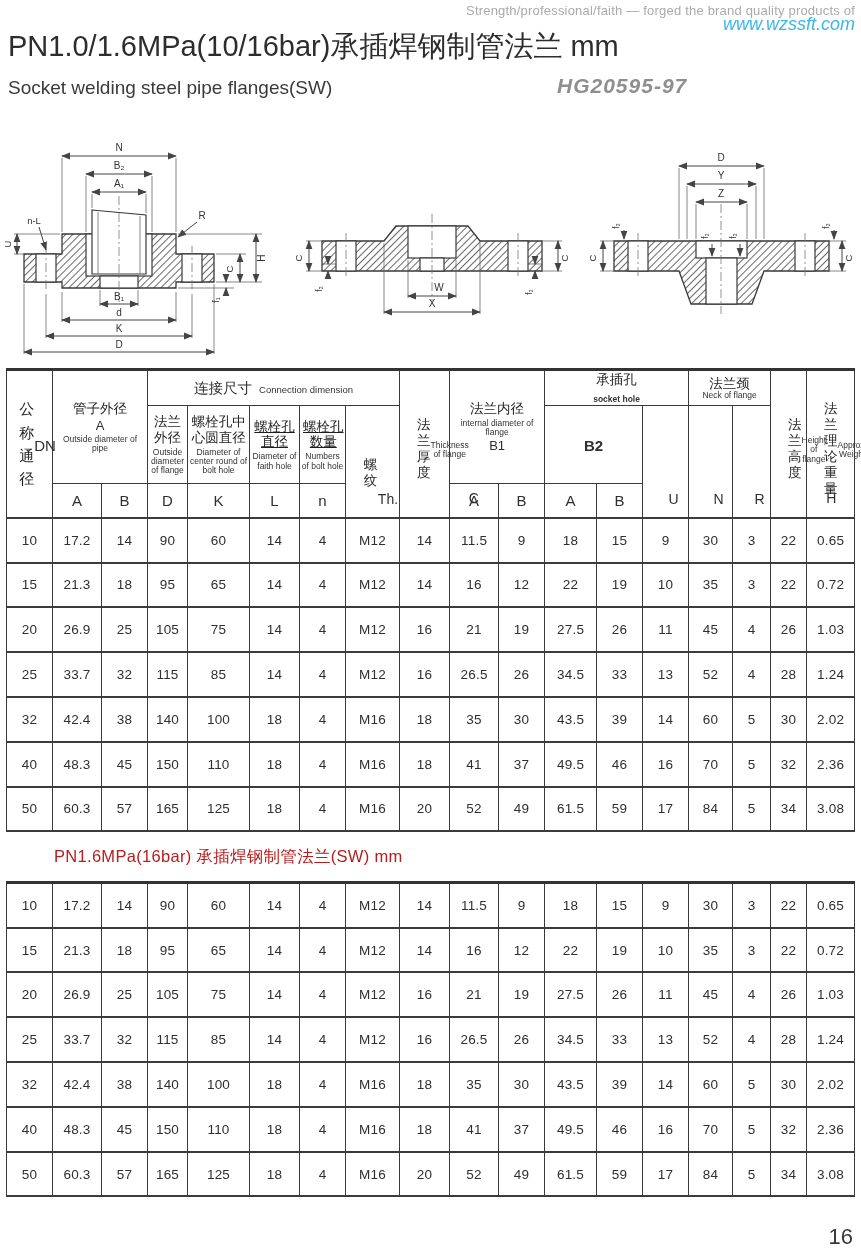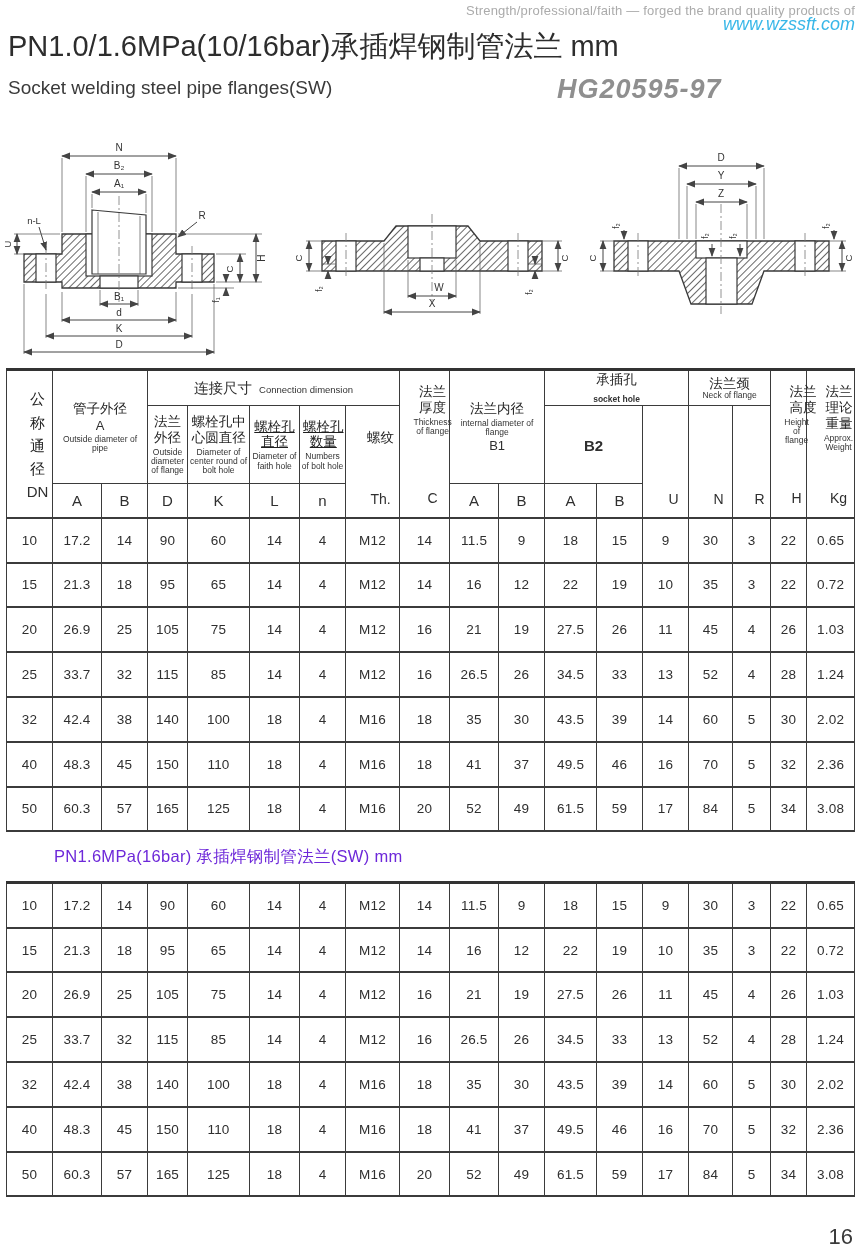--- a/index.html
+++ b/index.html
@@ -13,7 +13,7 @@
   .website { position:absolute; top:14px; right:6px; font-size:18px; font-style:italic; color:#38b7e8; }
   .title   { position:absolute; top:27px; left:8px; font-size:29px; color:#2d2d2d; white-space:nowrap; }
   .subtitle{ position:absolute; top:77px; left:8px; font-size:19px; color:#3a3a3a; }
-  .standard{ position:absolute; top:74px; left:557px; font-size:27px; font-weight:bold; font-style:italic; color:#8f8f8f; letter-spacing:1px; }
+  .standard{ position:absolute; top:74px; left:557px; font-size:21px; font-weight:bold; font-style:italic; color:#8f8f8f; letter-spacing:1px; }
   
   .drawings { position:absolute; top:128px; left:0; width:861px; height:240px; }
   .drawings svg { position:absolute; }

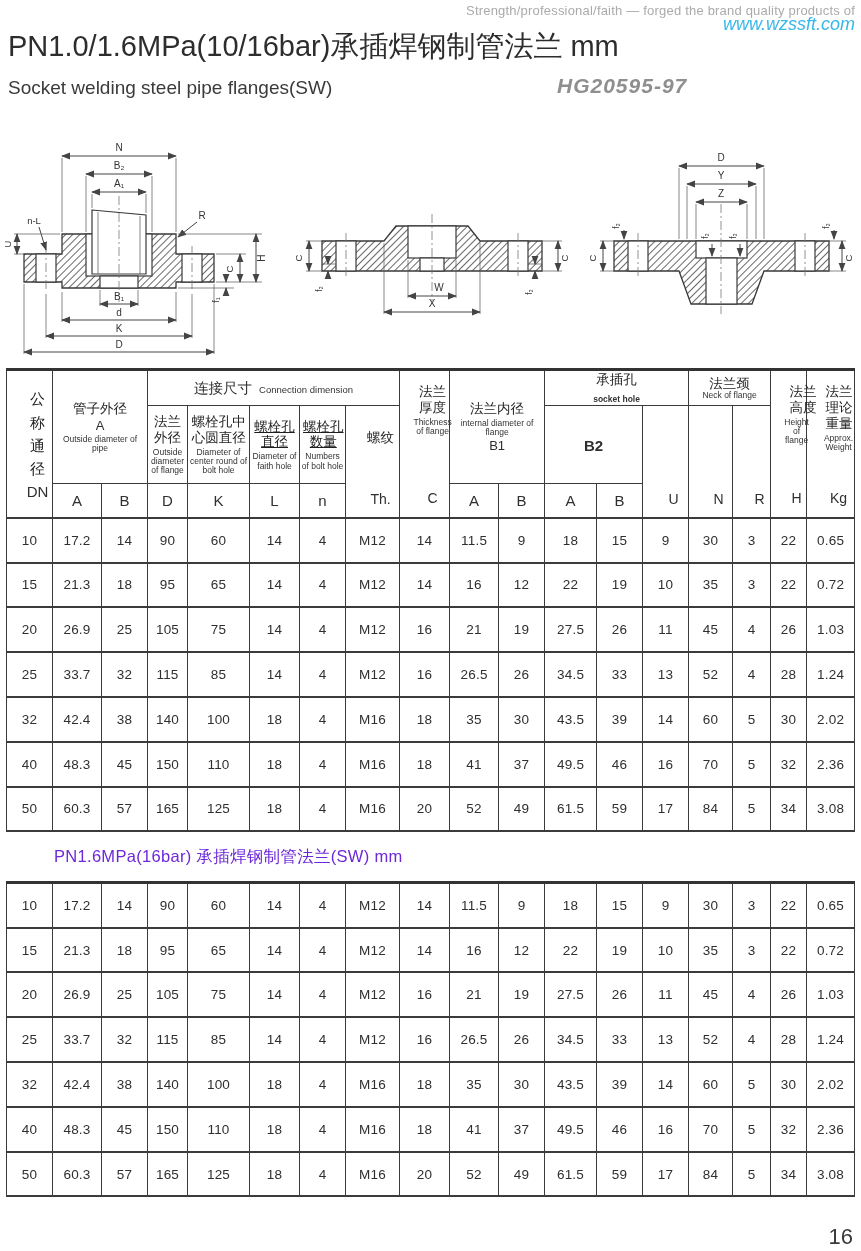--- a/index.html
+++ b/index.html
@@ -42,7 +42,7 @@
   .eninline { display:inline; margin-left:7px; font-size:9.5px; }
   .zhinline { display:inline; font-size:14.5px; }
   .code { font-size:13px; margin-top:1px; }
-  .colcell { display:flex; flex-direction:column; align-items:center; justify-content:flex-start; padding-top:10px;padding-left:16px; }
+  .colcell { display:flex; flex-direction:row; align-items:center; justify-content:flex-start; padding-top:10px;padding-left:16px; }
   .f3 { height:140px; }
   .f2 { height:107px; padding-top:22px; }
   .bot { margin-top:auto; height:32px; display:flex; align-items:center; justify-content:center; font-size:14px; width:100%; }

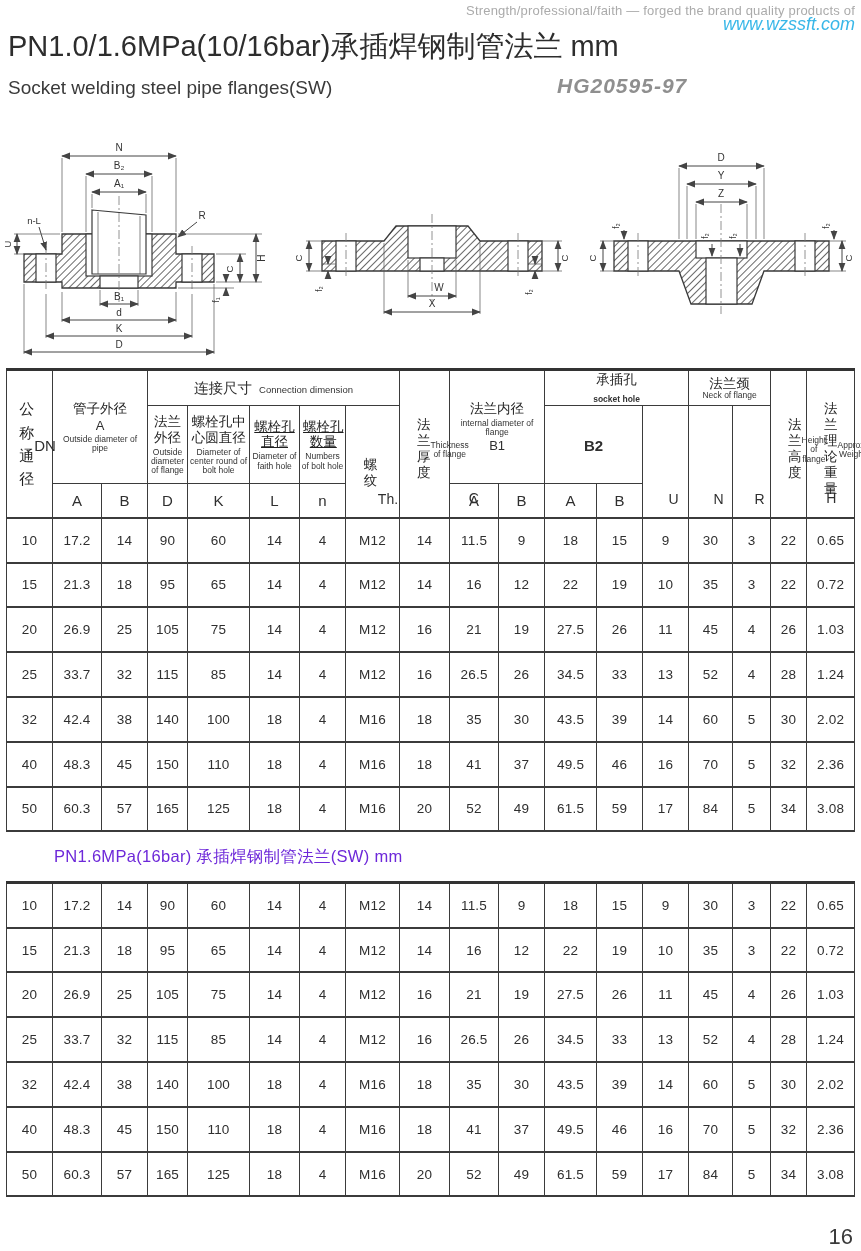--- a/index.html
+++ b/index.html
@@ -49,7 +49,7 @@
   .vtext { width:16px; margin:0 auto; font-size:15px; line-height:1.55; word-break:break-all; color:#1f1f1f; }
   .dncode { font-size:15px; margin-top:3px; }
   tr.hr3 th { font-size:15px; }
-  .mid-title { height:49px; display:flex; align-items:center; padding-left:48px; font-size:16.5px; color:#6d28d9; letter-spacing:.3px; }
+  .mid-title { height:49px; display:flex; align-items:center; padding-left:48px; font-size:16.5px; color:#b91c1c; letter-spacing:.3px; }
   
   .pageno { position:absolute; right:8px; bottom:1px; font-size:22px; color:#3a3a3a; }
 </style>

